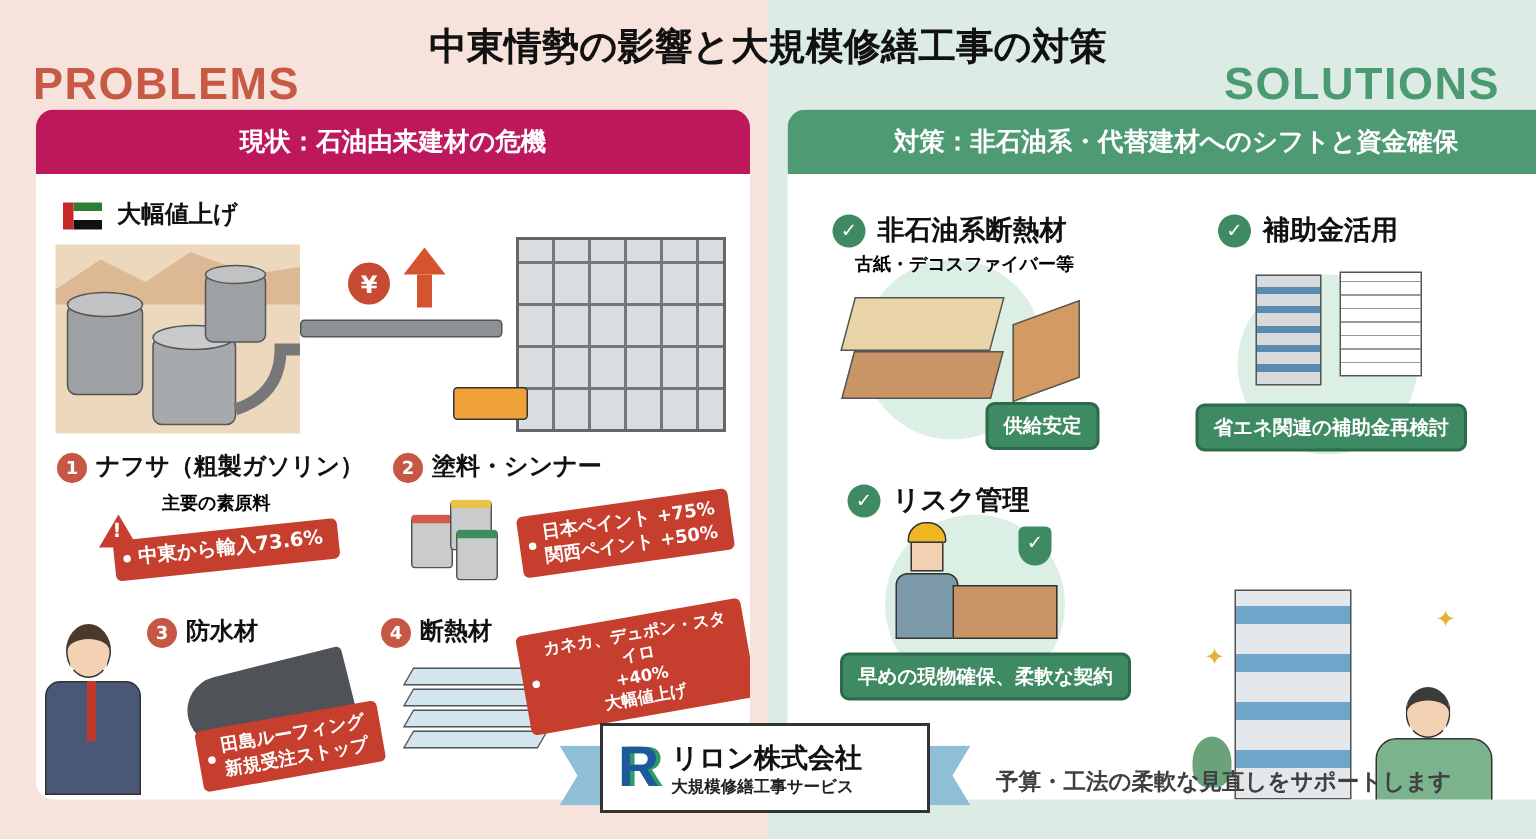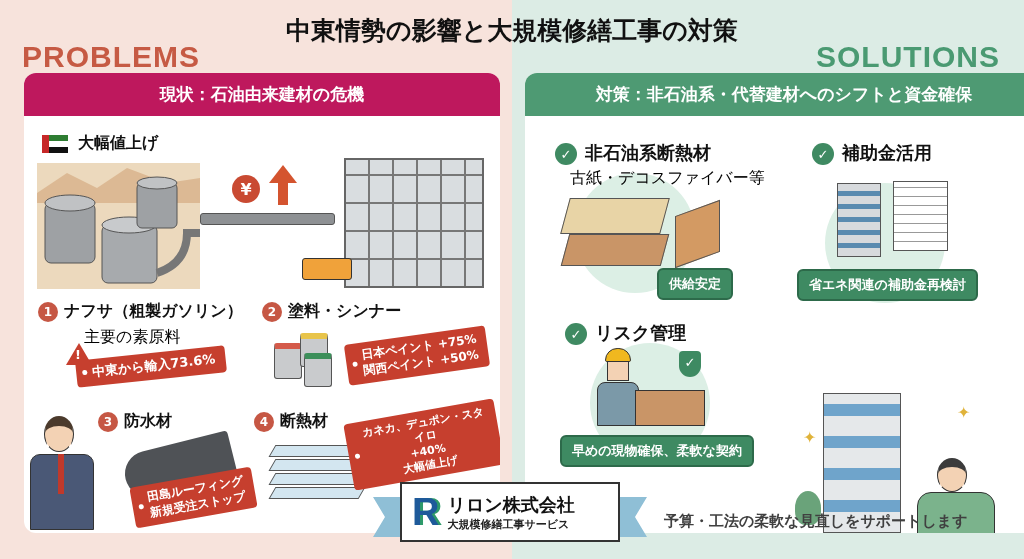--- a/index.html
+++ b/index.html
@@ -117,7 +117,7 @@
 
   <div class="circ" style="left:50px;top:100px;width:120px;height:120px"></div>
   <div class="abs lbl" style="left:30px;top:68px;font-size:18px"><span class="check">✓</span><span>非石油系断熱材</span></div>
-  <div class="abs" style="left:45px;top:95px;font-size:16px;font-weight:normal">古紙・デコスファイバー等</div>
+  <div class="abs" style="left:45px;top:95px;font-size:12px;font-weight:bold">古紙・デコスファイバー等</div>
   <div class="abs" style="left:40px;top:125px;width:110px;height:75px">
     <div style="position:absolute;left:0;top:0;width:100px;height:36px;background:#e8d4a6;border:1px solid #555;transform:skewX(-15deg)"></div>
     <div style="position:absolute;left:0;top:36px;width:100px;height:32px;background:#c99567;border:1px solid #555;transform:skewX(-15deg)"></div>

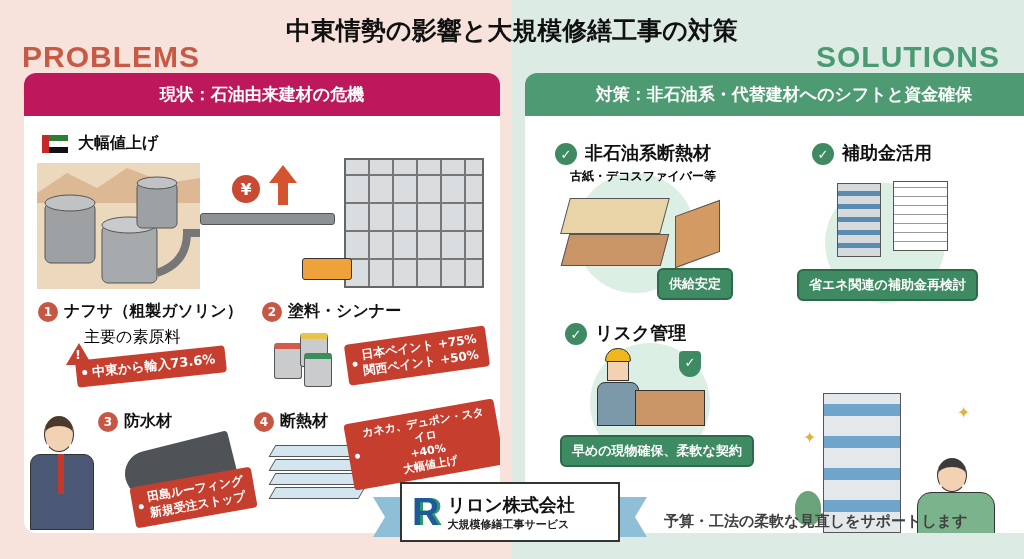--- a/index.html
+++ b/index.html
@@ -69,7 +69,7 @@
   <div class="abs" style="left:278px;top:185px;width:50px;height:22px;background:#f0a23a;border:1px solid #333;border-radius:3px"></div>
 
   <div class="abs lbl" style="left:14px;top:228px"><span class="num">1</span><span>ナフサ（粗製ガソリン）</span></div>
-  <div class="abs" style="left:60px;top:254px;font-size:16px;font-weight:normal">主要の素原料</div>
+  <div class="abs" style="left:84px;top:254px;font-size:12px;font-weight:bold">主要の素原料</div>
   <div class="tag" style="left:52px;top:280px;font-size:13px;transform:rotate(-6deg)">中東から輸入73.6%</div>
   <div class="abs" style="left:42px;top:270px;width:0;height:0;border-left:13px solid transparent;border-right:13px solid transparent;border-bottom:22px solid #c63f2e"></div>
   <div class="abs" style="left:51px;top:274px;color:#fff;font-weight:bold;font-size:13px">!</div>

